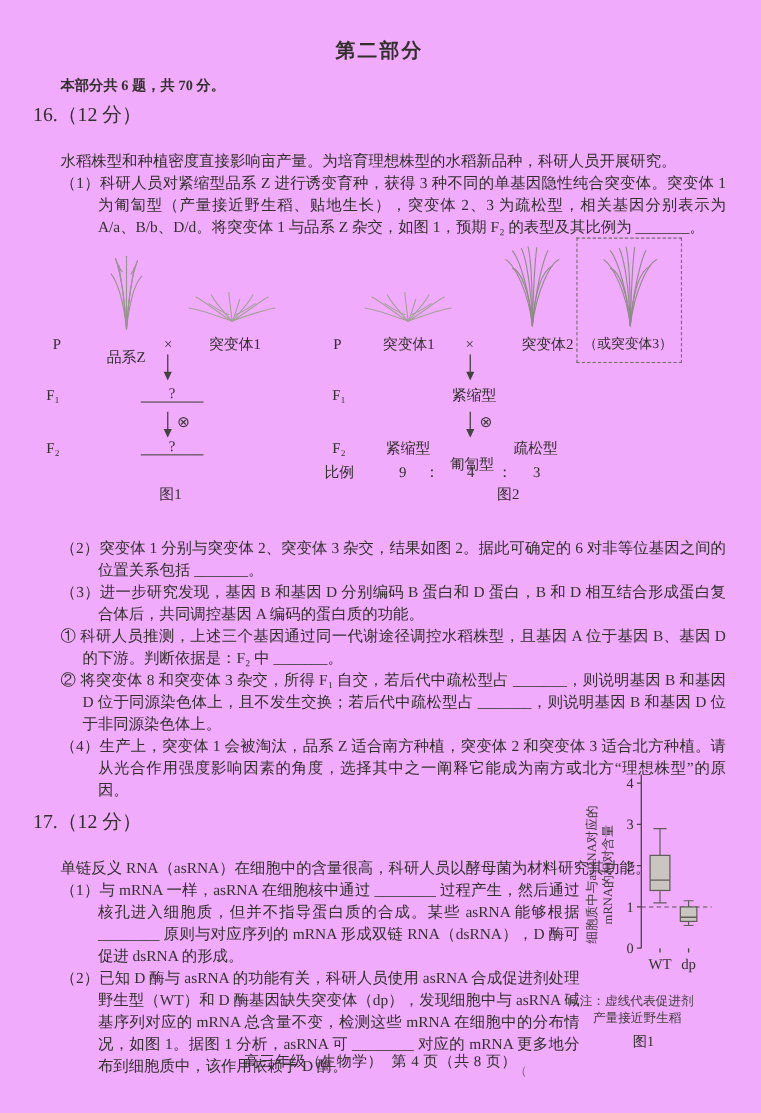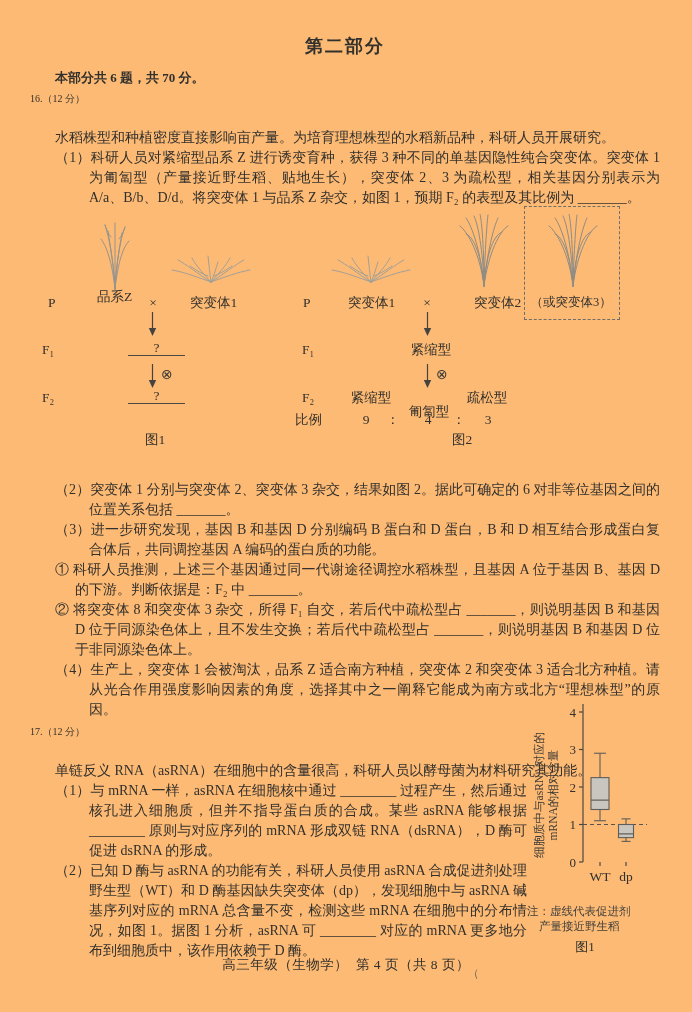--- a/index.html
+++ b/index.html
@@ -3,7 +3,7 @@
 <meta charset="utf-8">
 <style>
   html,body{margin:0;padding:0;background:#e8e7e3;}
-  .page{position:relative;width:692px;height:1012px;margin:0 auto;background:#fdba74;
+  .page{position:relative;width:692px;height:1012px;margin:0 auto;background:#f0abfc;
         font-family:"Liberation Serif","DejaVu Serif",serif;color:#32302c;
         padding:34px 32px 0 30px;box-sizing:border-box;overflow:hidden;}
   .title{text-align:center;font-size:18px;font-weight:bold;letter-spacing:2px;}

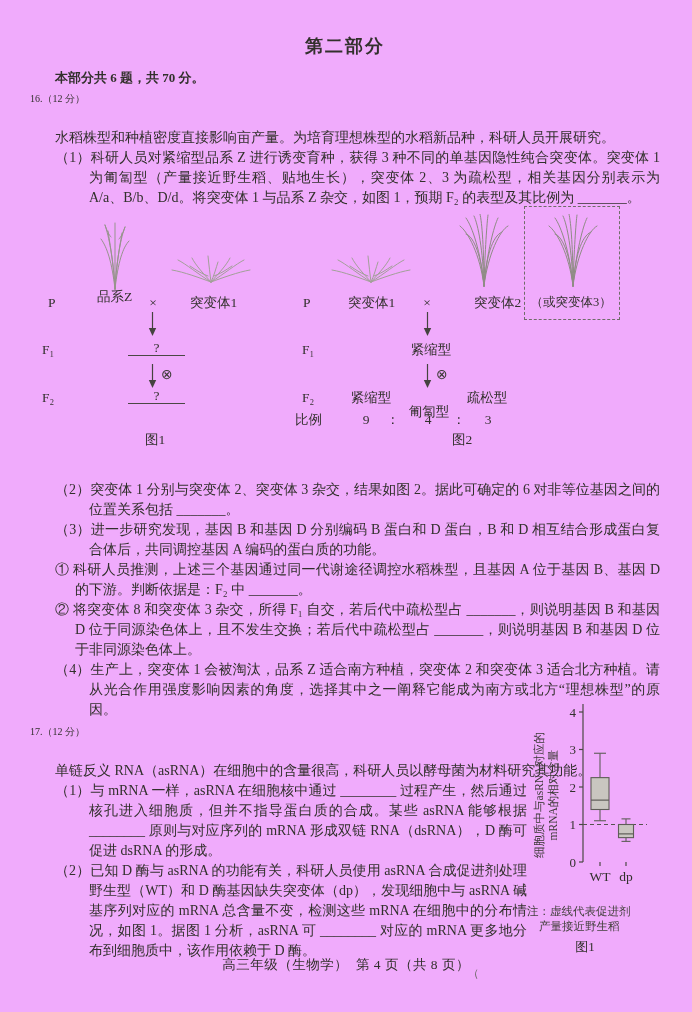--- a/index.html
+++ b/index.html
@@ -8,7 +8,7 @@
         padding:34px 32px 0 30px;box-sizing:border-box;overflow:hidden;}
   .title{text-align:center;font-size:18px;font-weight:bold;letter-spacing:2px;}
   .section-info{margin:11px 0 0 25px;font-weight:bold;font-size:13px;}
-  .qline{margin-top:5px;font-size:10px;}
+  .qline{margin-top:5px;font-size:18px;}
   .body-indent{margin-left:25px;font-size:14px;line-height:20px;text-align:justify;margin-top:22px;}
   .body-indent p{margin:0;}
   .hang1{padding-left:34px;text-indent:-34px;}

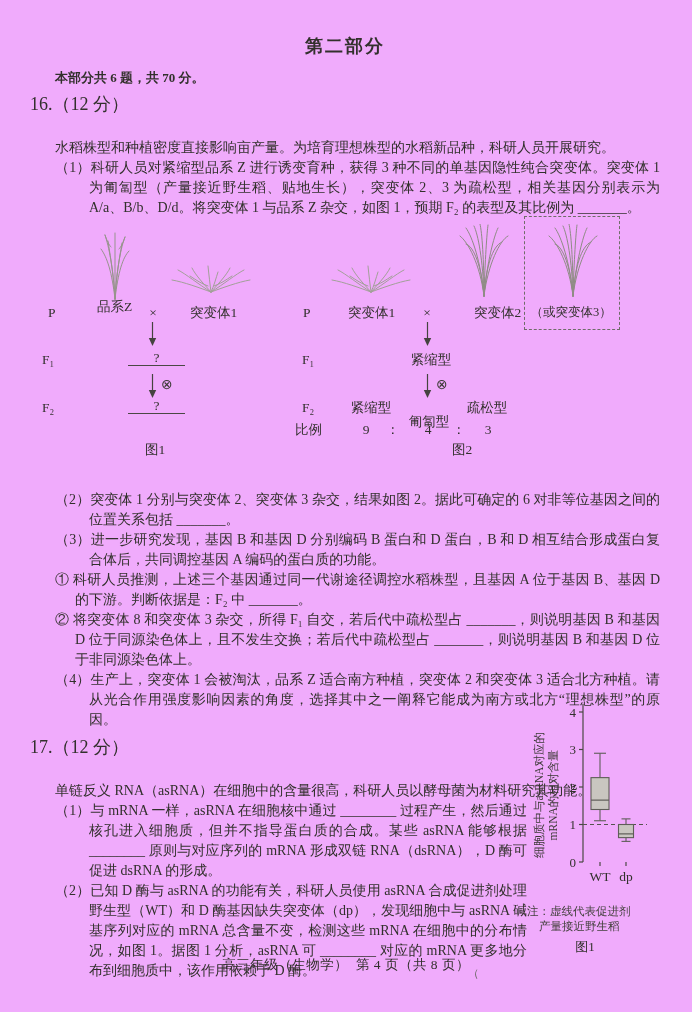--- a/index.html
+++ b/index.html
@@ -122,7 +122,7 @@
     </svg>
 
     <span class="fl" style="left:18px;top:83px;">P</span>
-    <span class="fl" style="left:67px;top:77px;">品系Z</span>
+    <span class="fl" style="left:67px;top:95px;">品系Z</span>
     <span class="fl ctr" style="left:110px;top:83px;width:26px;">×</span>
     <span class="fl" style="left:160px;top:83px;">突变体1</span>
     <svg class="plant" style="left:117px;top:100px;" width="11" height="24" viewBox="0 0 11 24">

